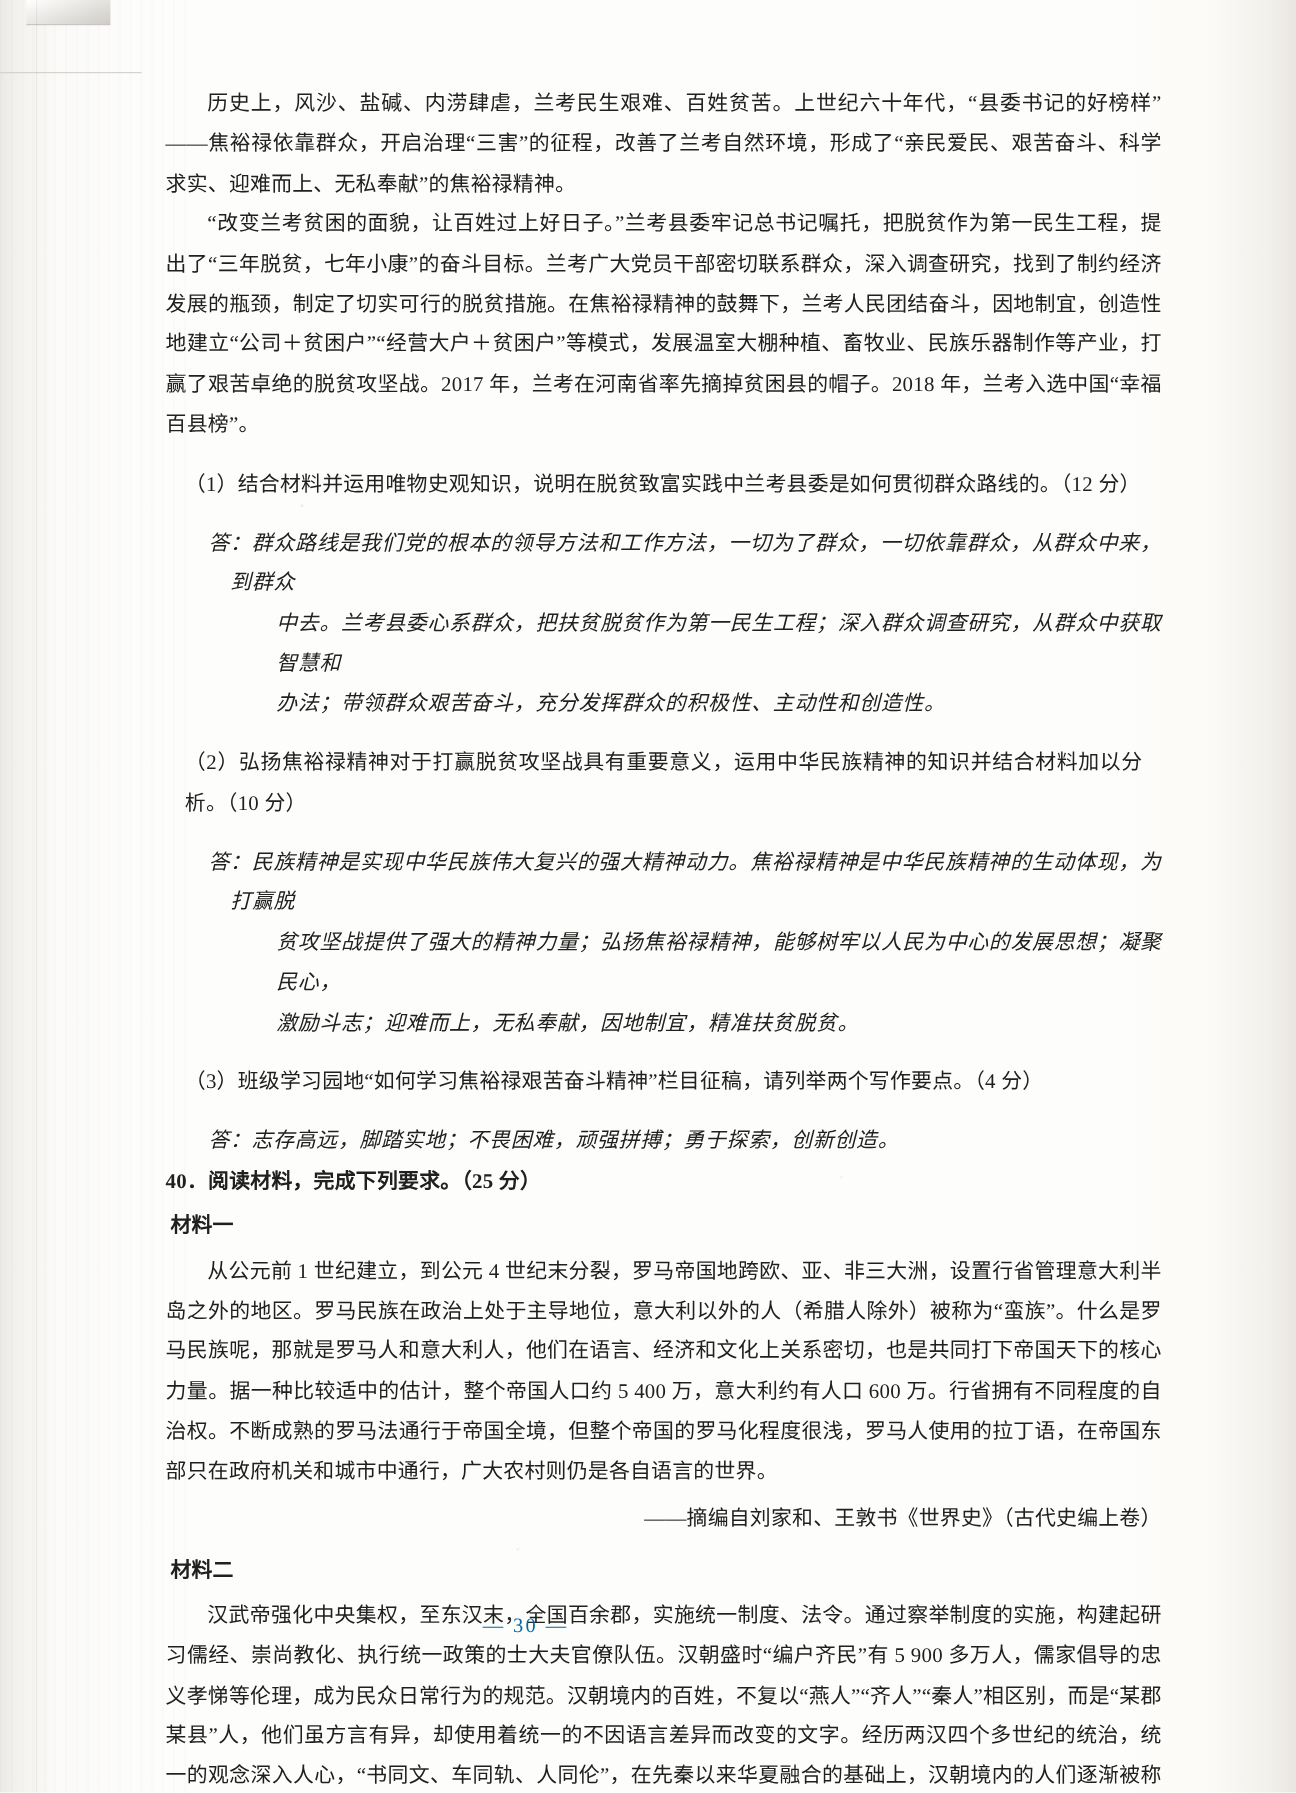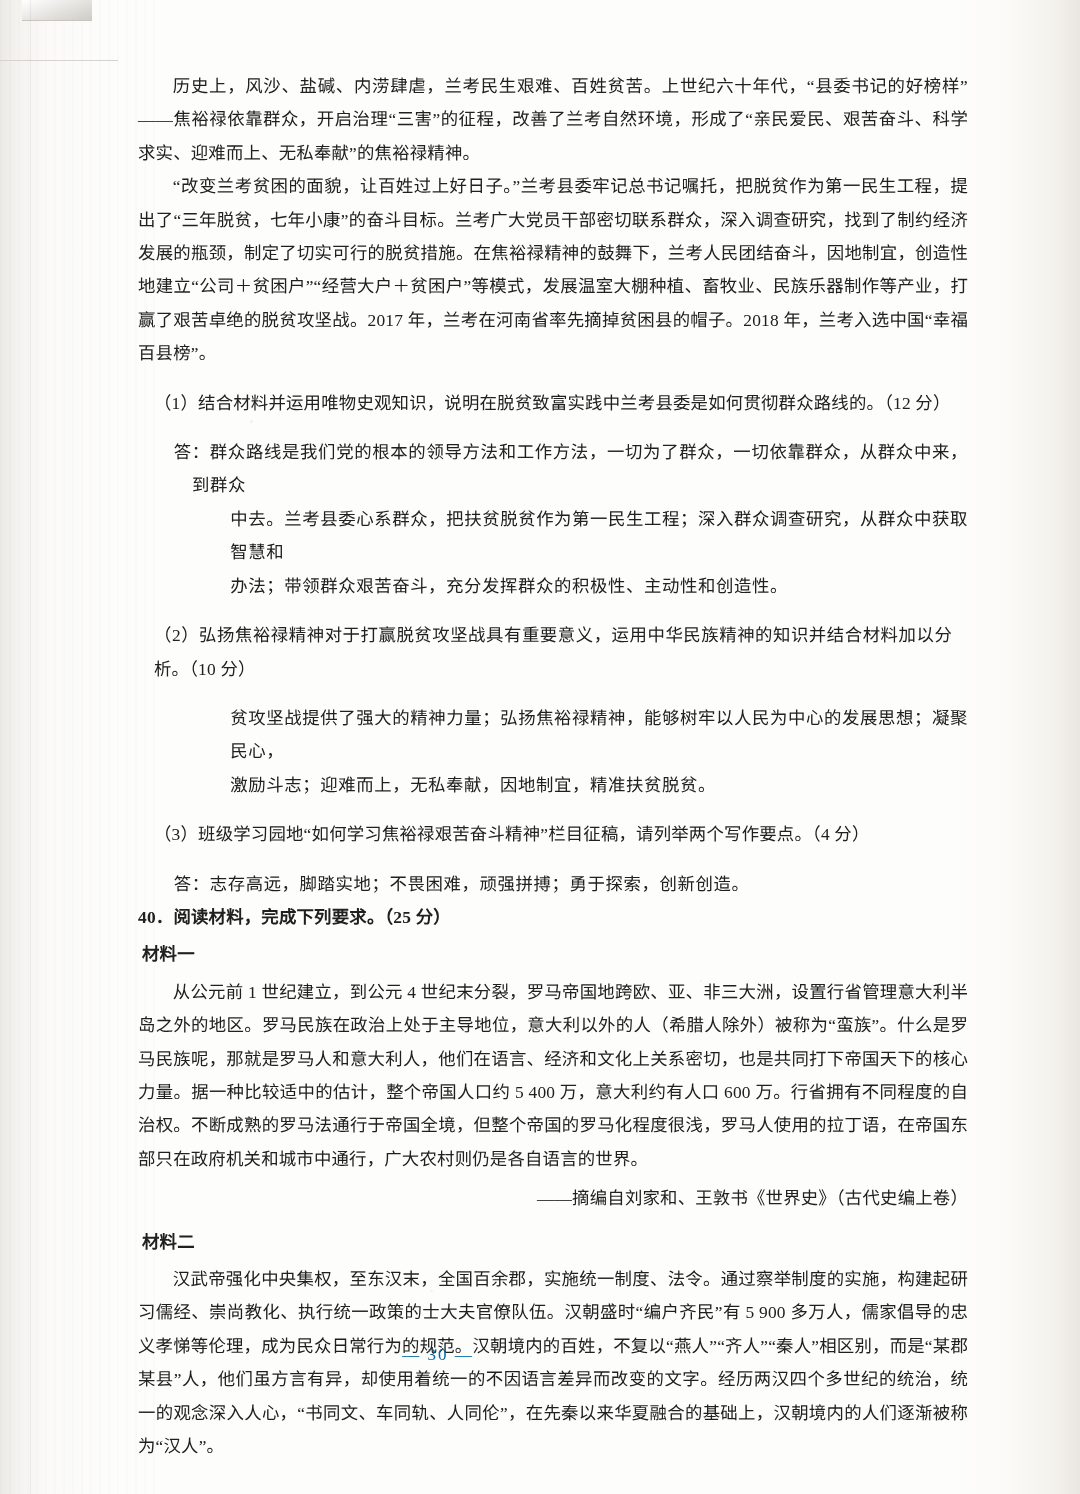--- a/index.html
+++ b/index.html
@@ -119,6 +119,7 @@
   
   .kai {
     font-family: "Liberation Serif", "DejaVu Serif", serif;
+    font-style: italic;
     letter-spacing: 0.6px;
   }
 

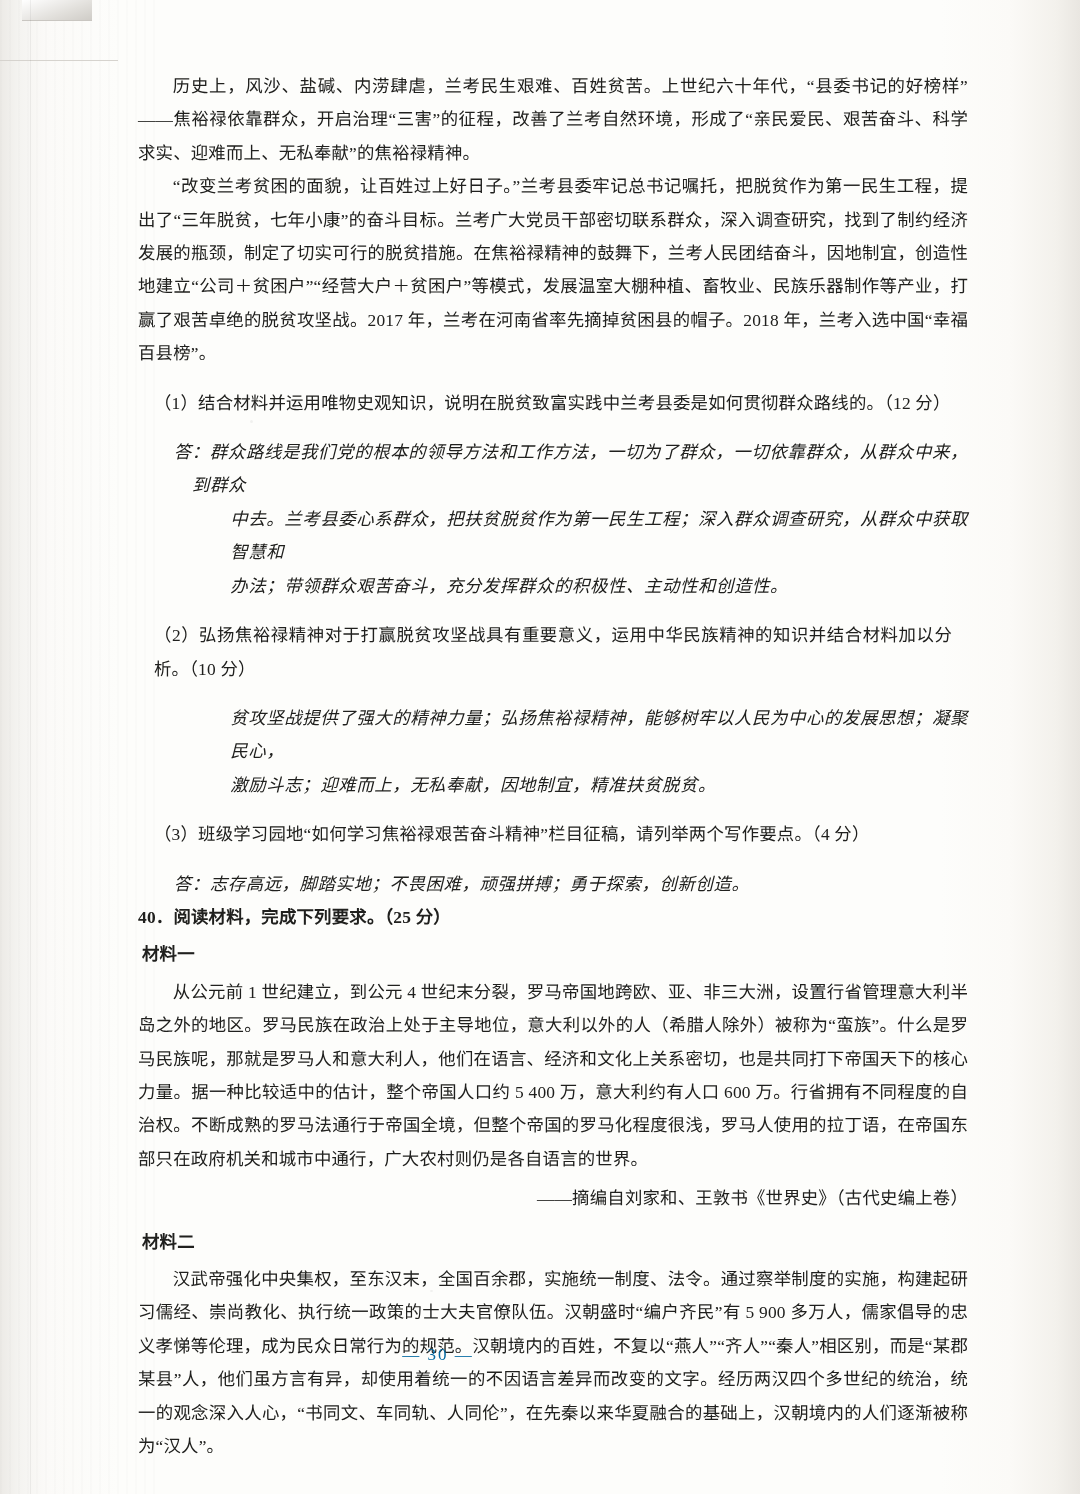--- a/index.html
+++ b/index.html
@@ -173,6 +173,7 @@
     <p class="ans-2 kai">办法；带领群众艰苦奋斗，充分发挥群众的积极性、主动性和创造性。</p>
 
     <p class="sub-q">（2）弘扬焦裕禄精神对于打赢脱贫攻坚战具有重要意义，运用中华民族精神的知识并结合材料加以分析。（10 分）</p>
+    <p class="ans kai"><span>答：</span><span>民族精神是实现中华民族伟大复兴的强大精神动力。焦裕禄精神是中华民族精神的生动体现，为打赢脱</span></p>
     <p class="ans-2 kai">贫攻坚战提供了强大的精神力量；弘扬焦裕禄精神，能够树牢以人民为中心的发展思想；凝聚民心，</p>
     <p class="ans-2 kai">激励斗志；迎难而上，无私奉献，因地制宜，精准扶贫脱贫。</p>
 

